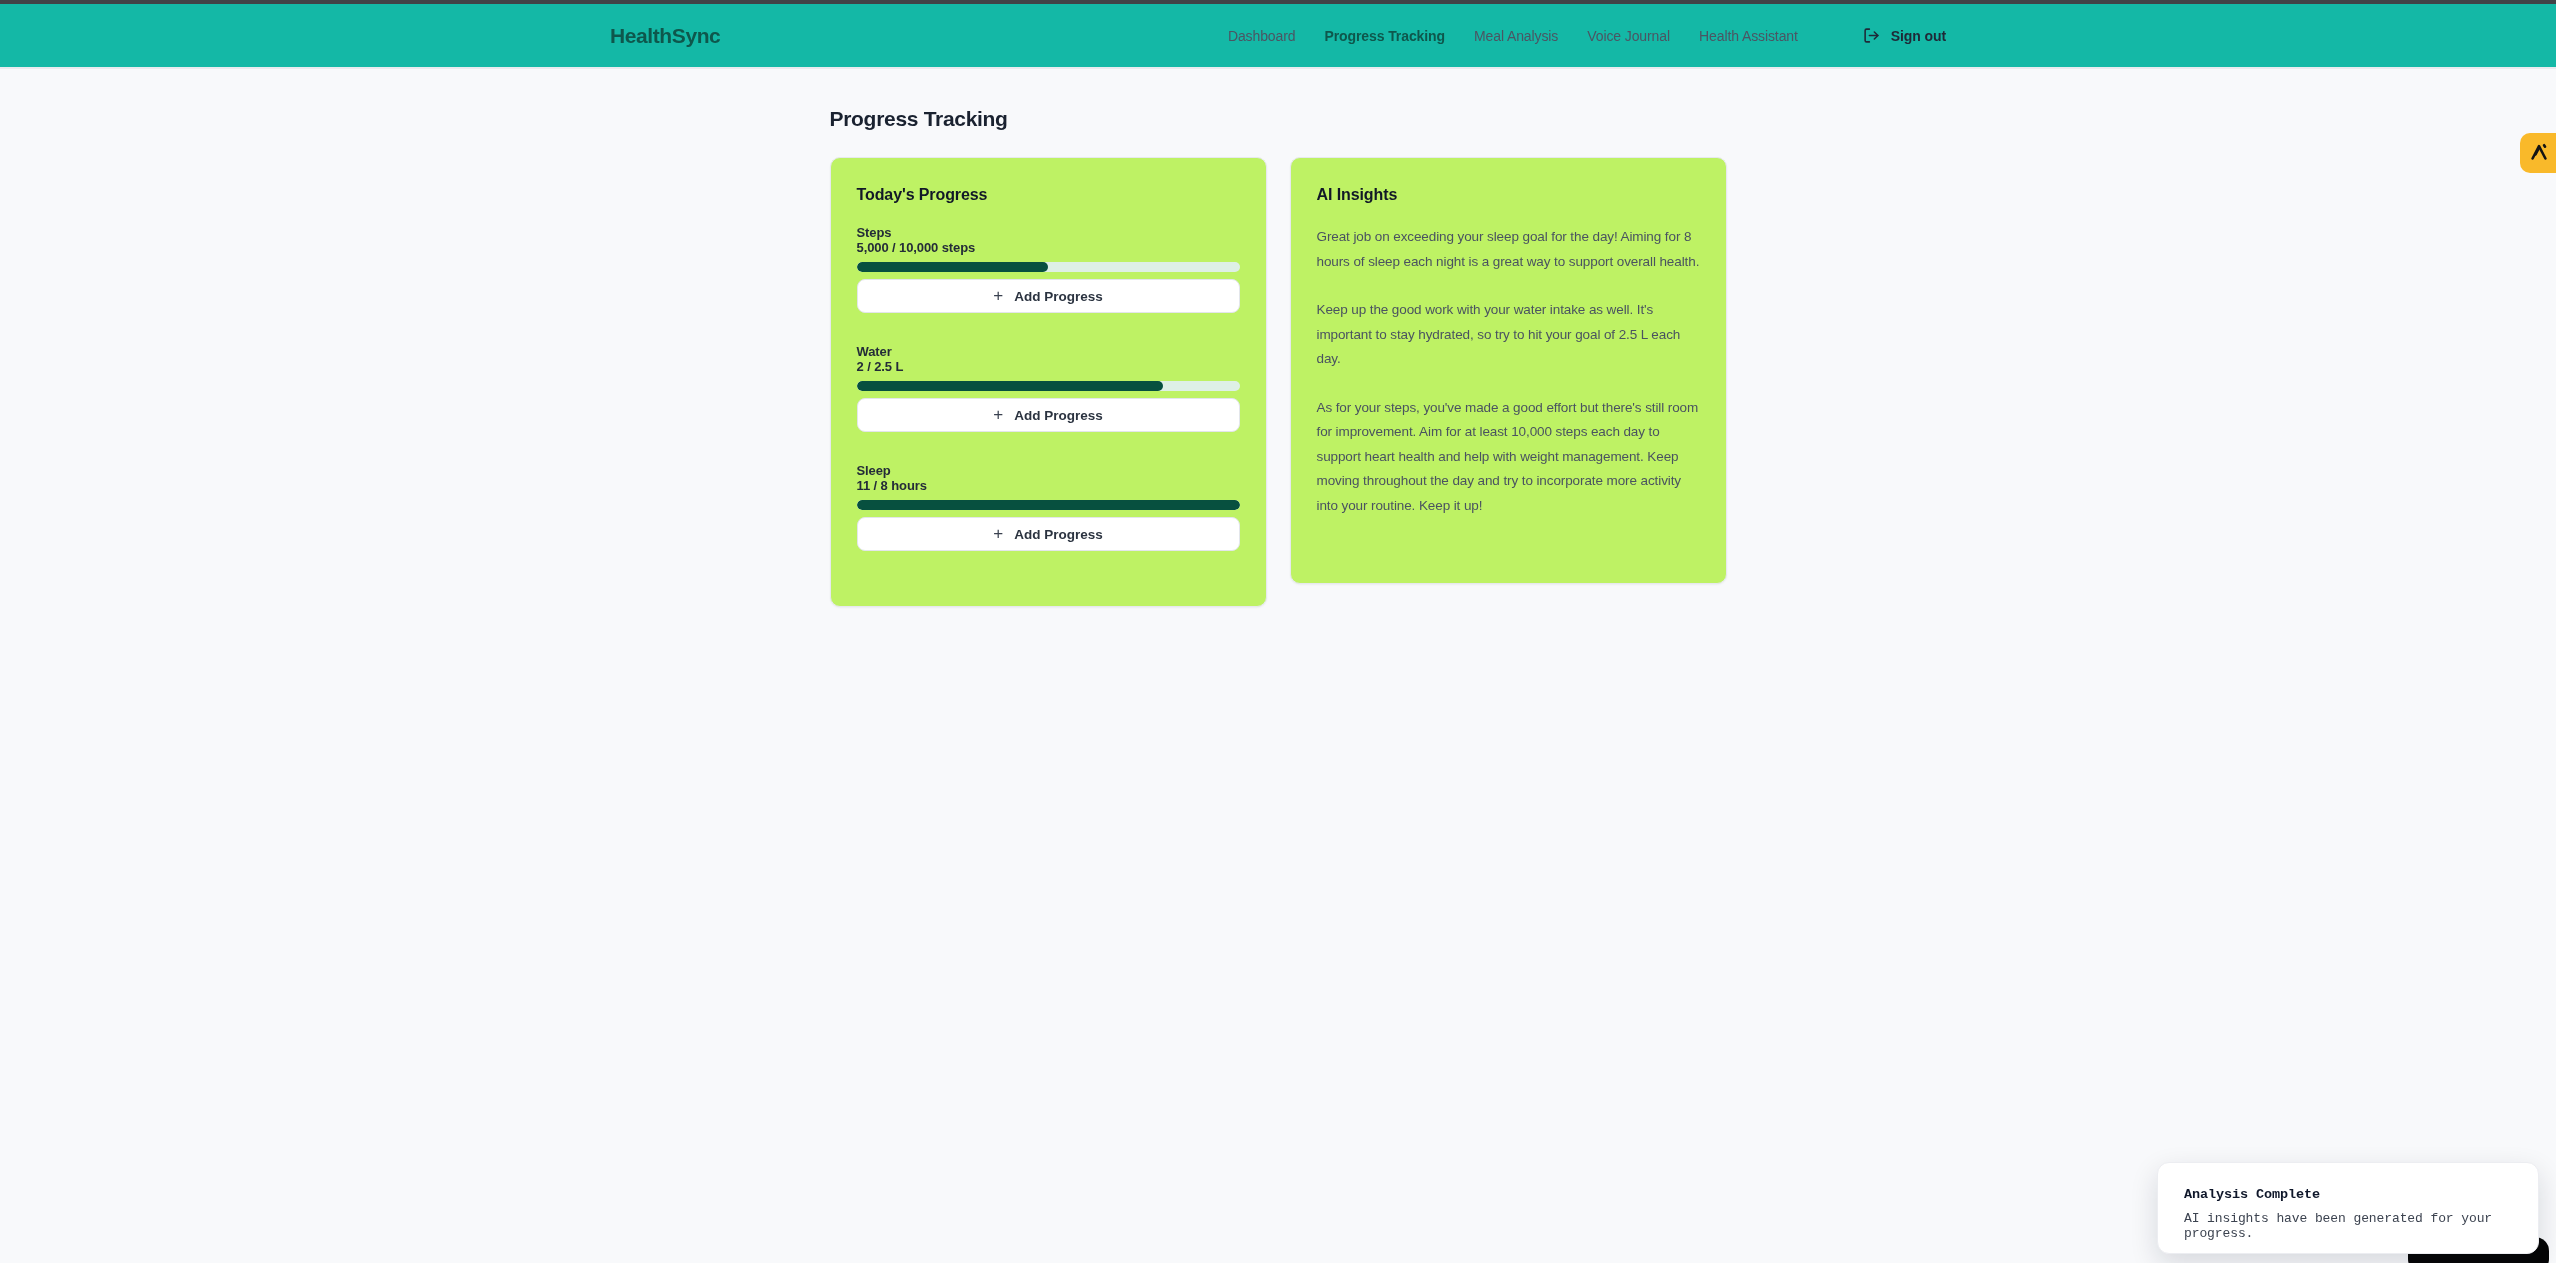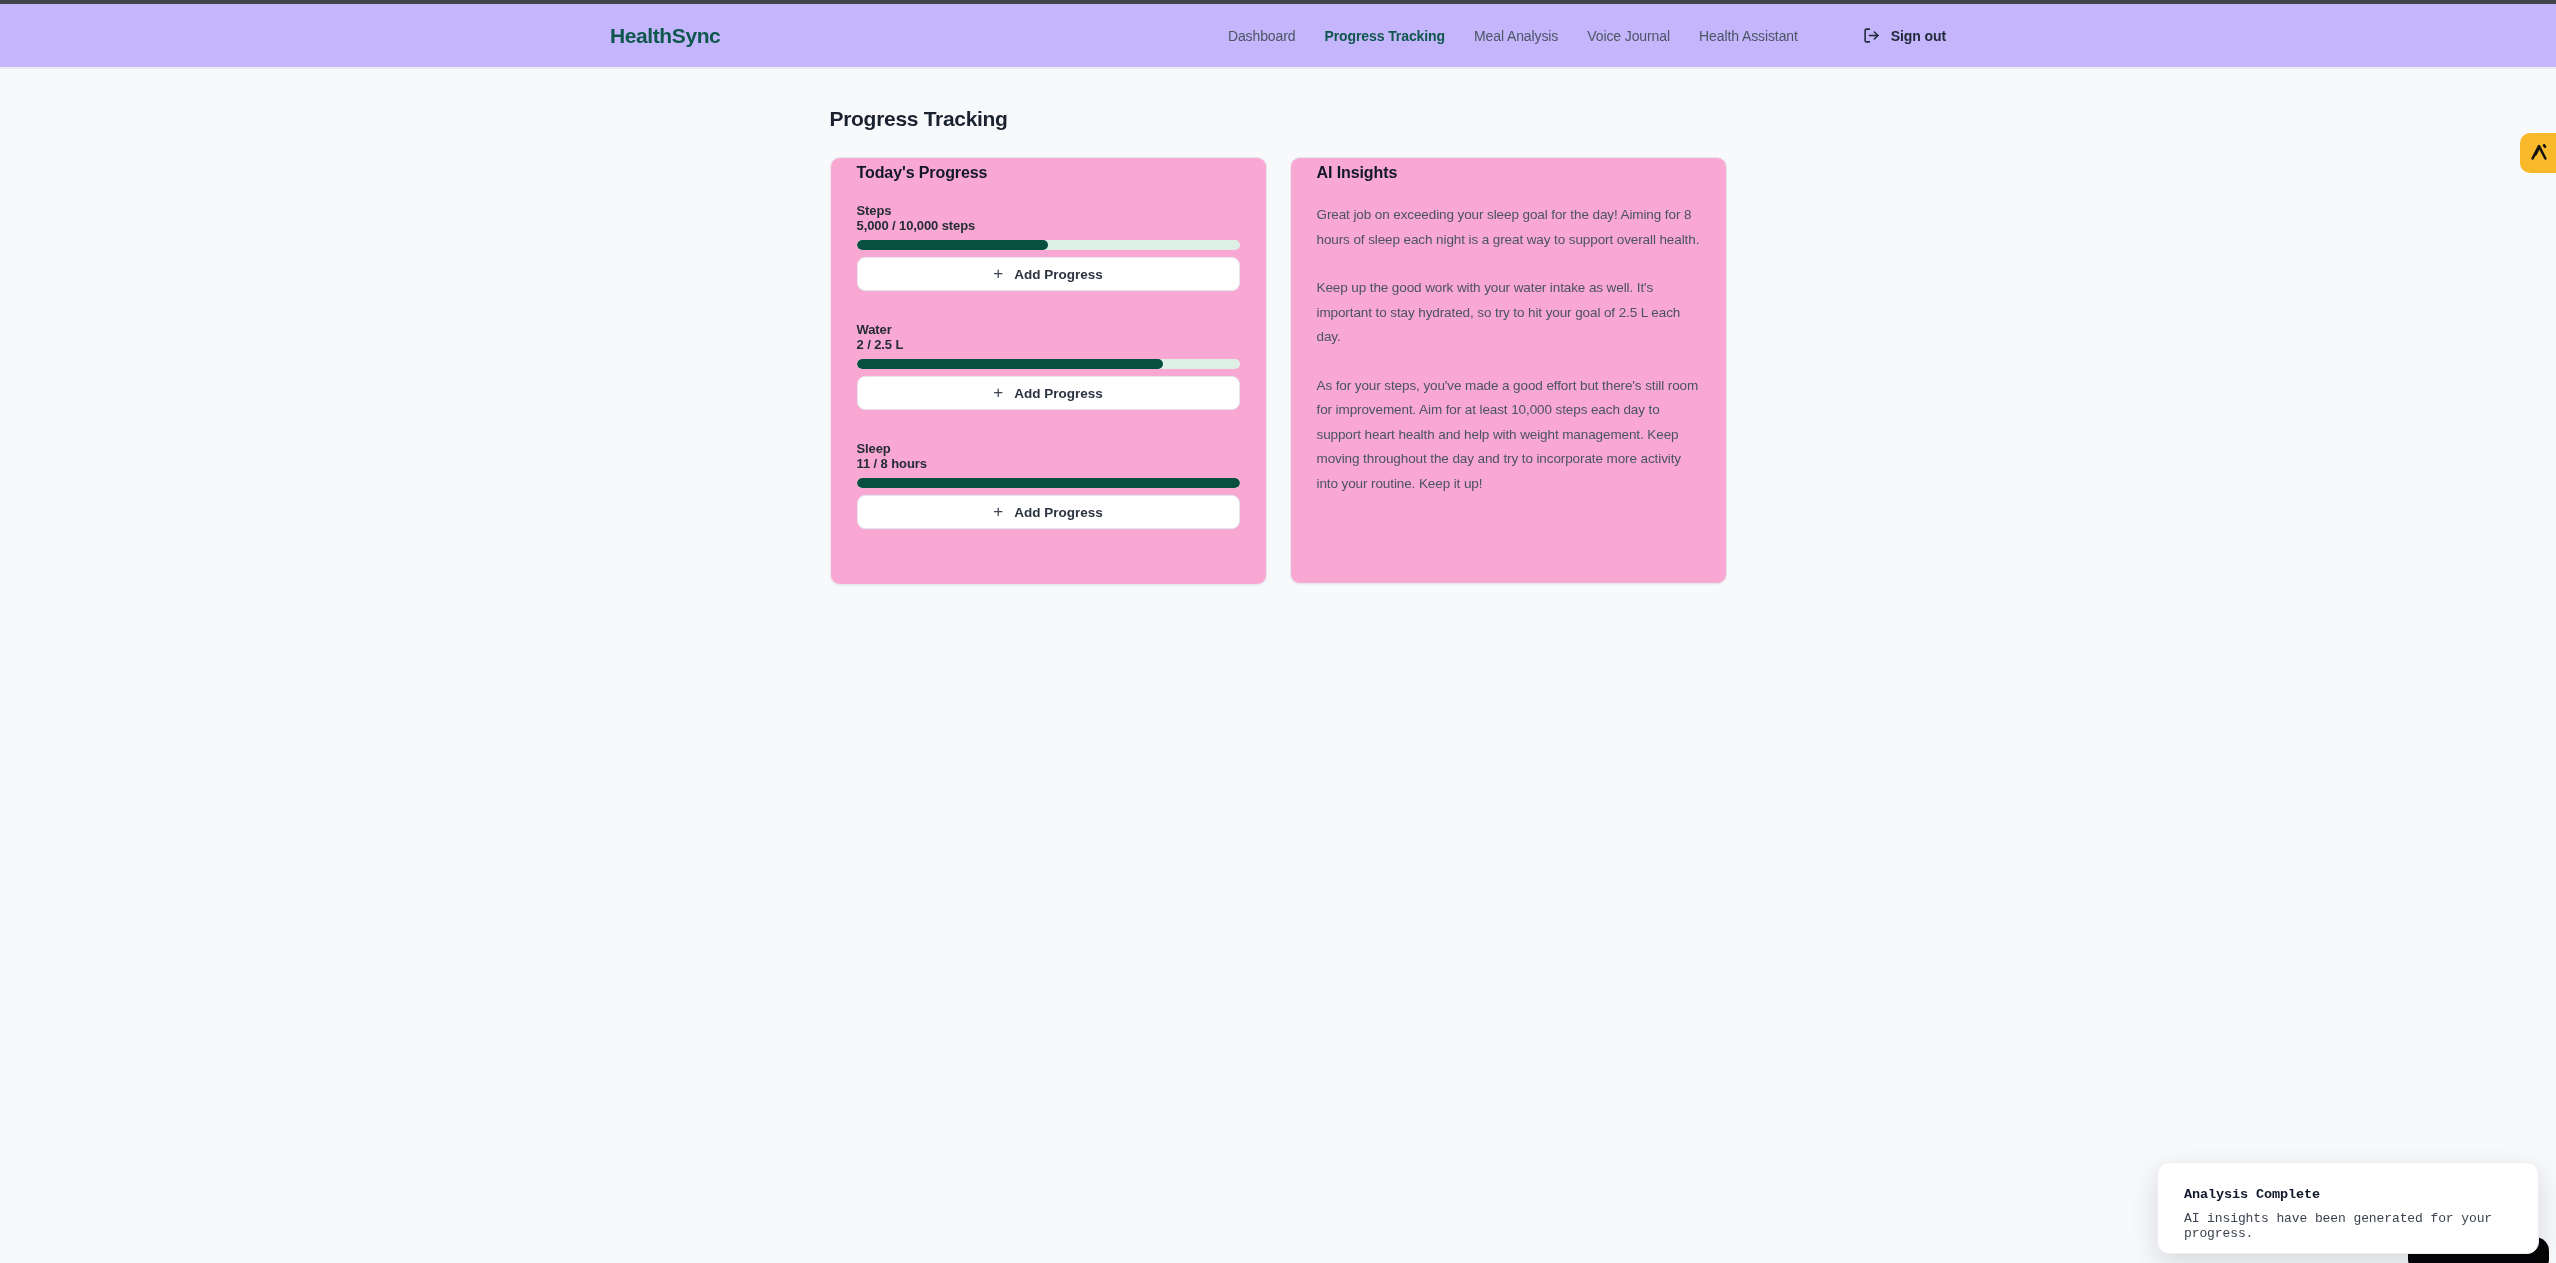--- a/index.html
+++ b/index.html
@@ -16,7 +16,7 @@
 
   
   .header {
-    background: #c4b5fd;
+    background: #14b8a6;
     height: 65px;
     border-bottom: 2px solid #e9ebef;
   }

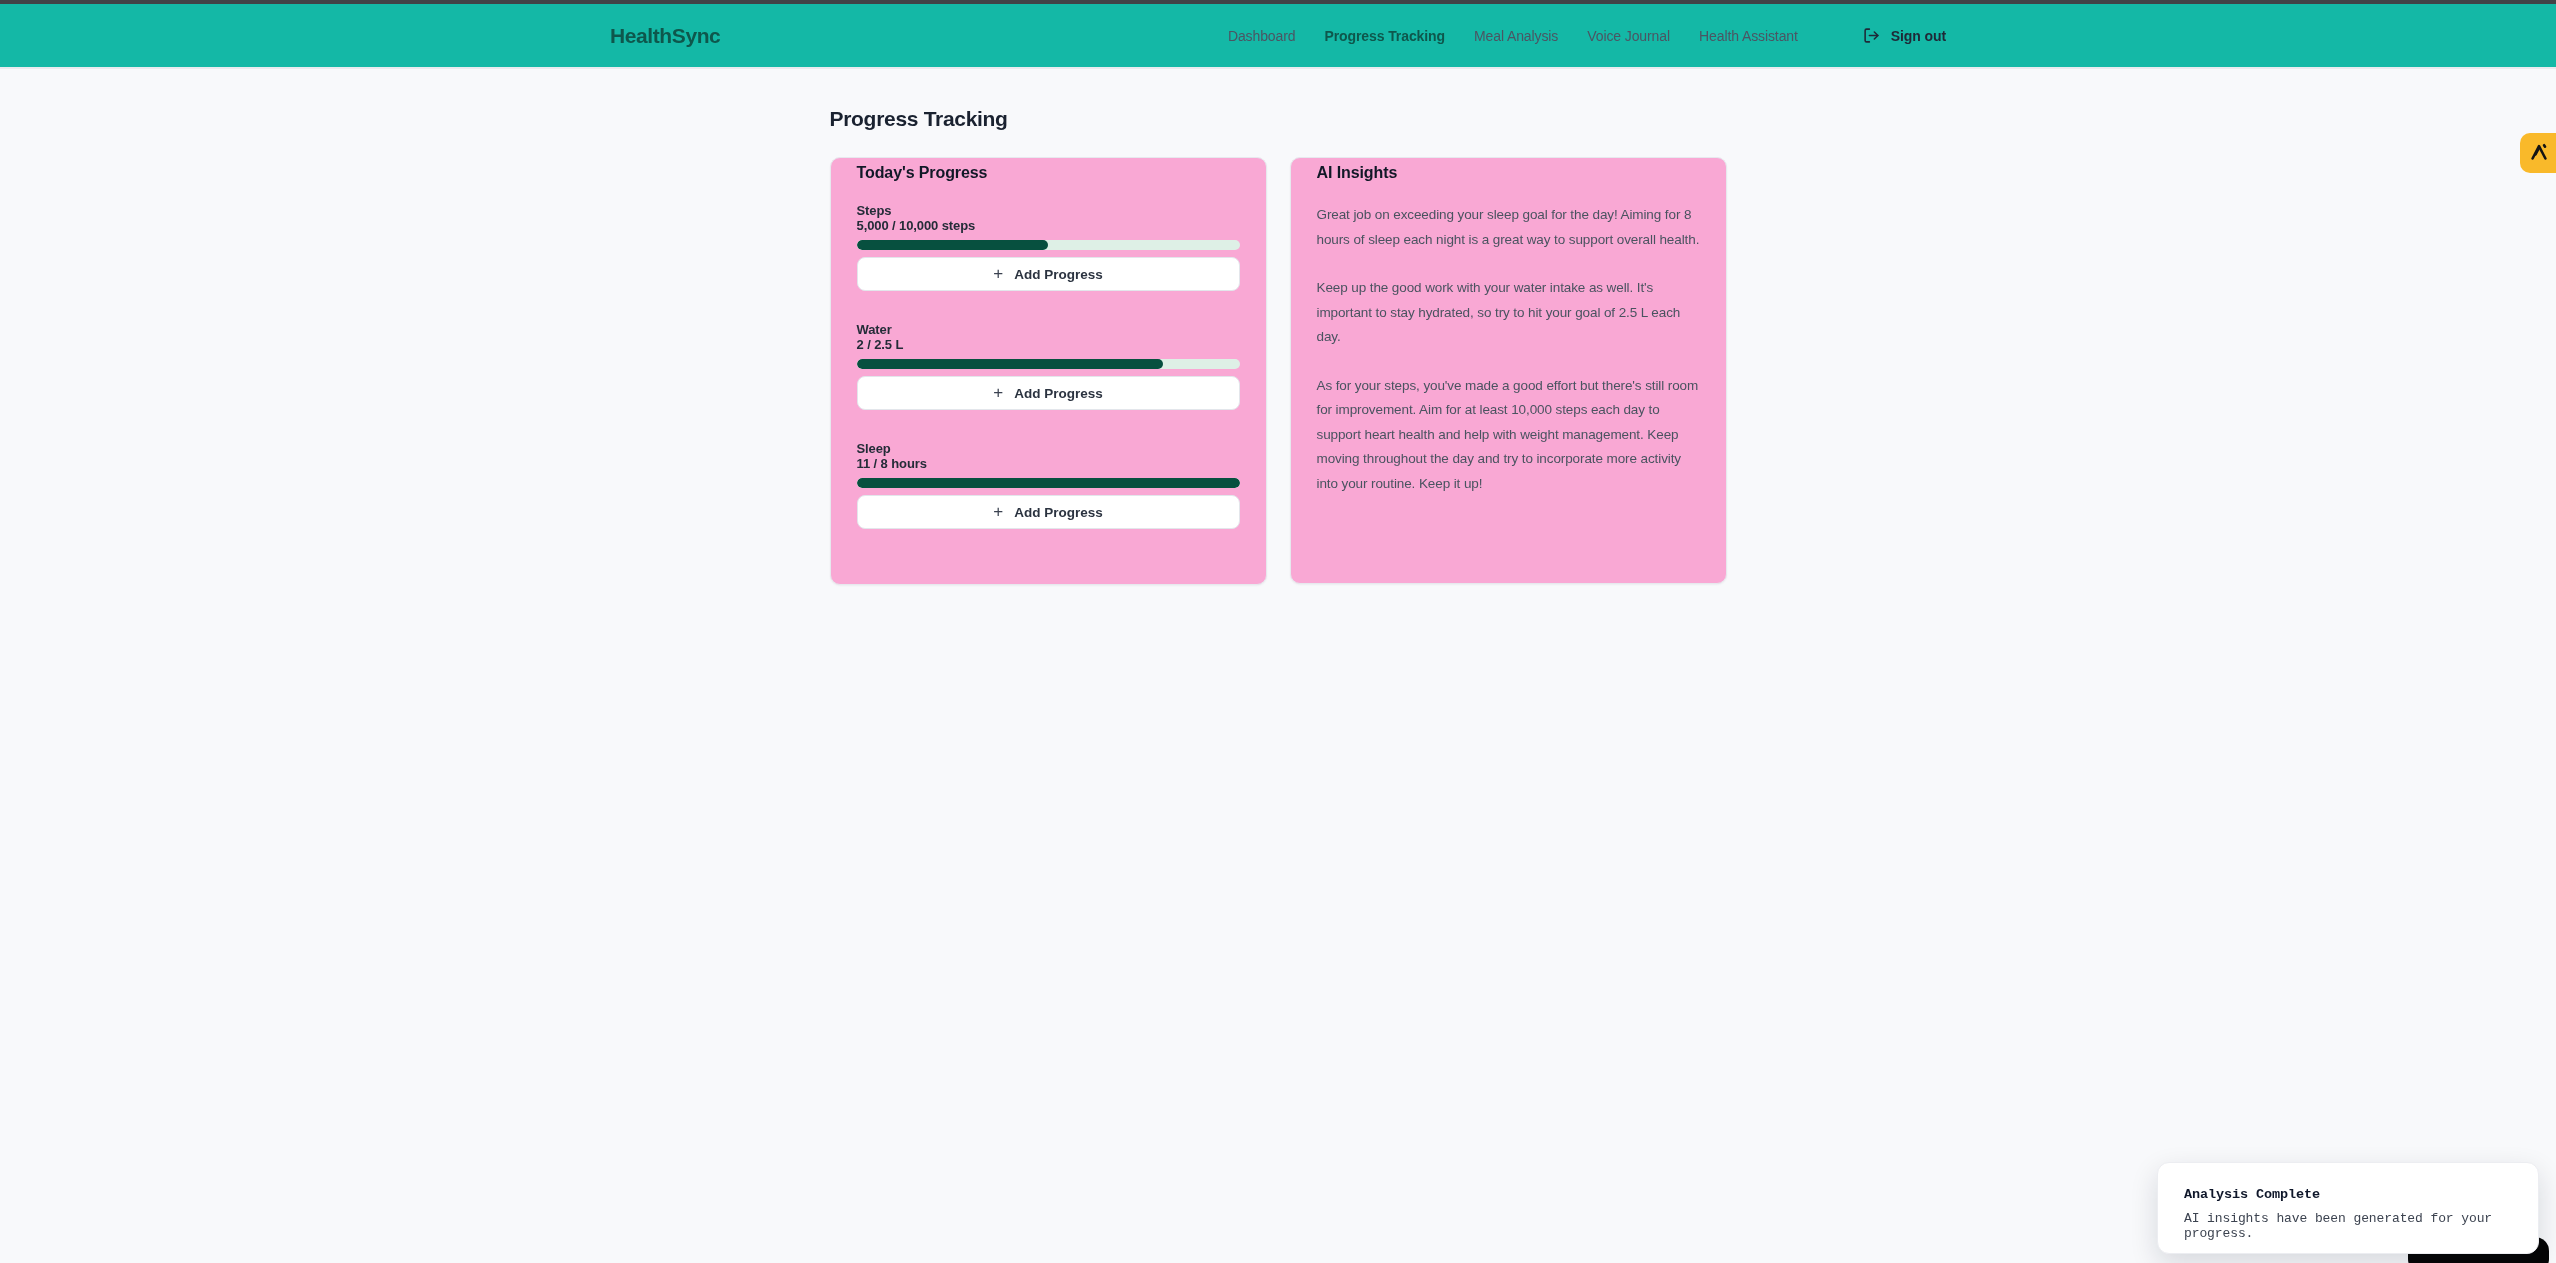--- a/index.html
+++ b/index.html
@@ -69,11 +69,11 @@
     align-items: start;
   }
   .card {
-    background: #f9a8d4;
+    background: #bef264;
     border: 1px solid #e7e9ee;
     border-radius: 10px;
     box-shadow: 0 1px 2px rgba(16,24,40,0.05);
-    padding: 6px 26px 24px 26px;
+    padding: 28px 26px 24px 26px;
     min-height: 427px;
   }
   .card-title {

